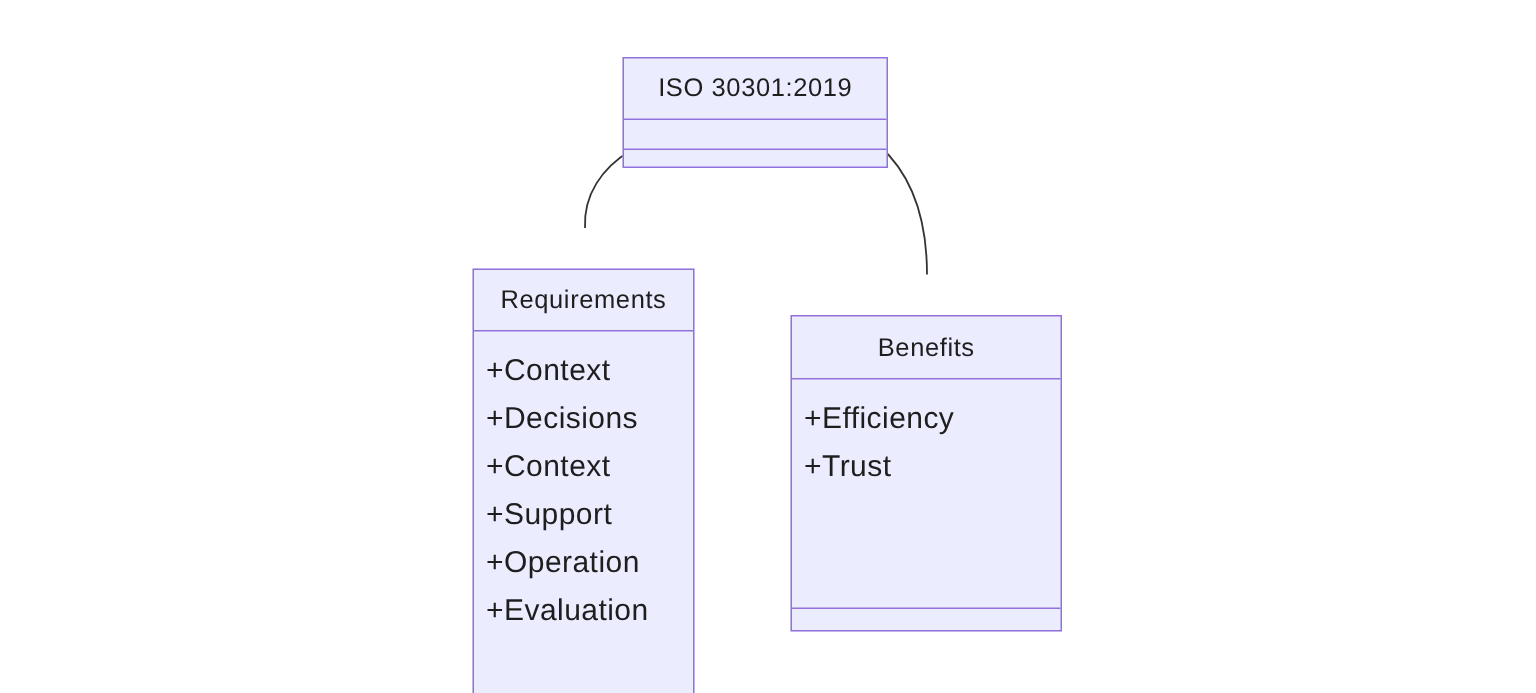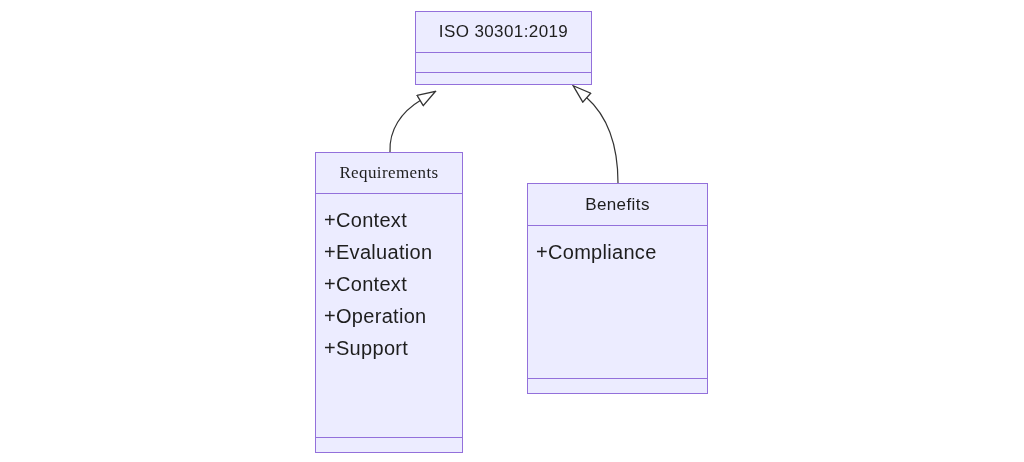--- a/index.html
+++ b/index.html
@@ -20,6 +20,7 @@
     background: #ECECFF;
     border: 1px solid #9370DB;
     box-sizing: border-box;
+    margin-top: 27px;
   }
   .class-title {
     display: flex;

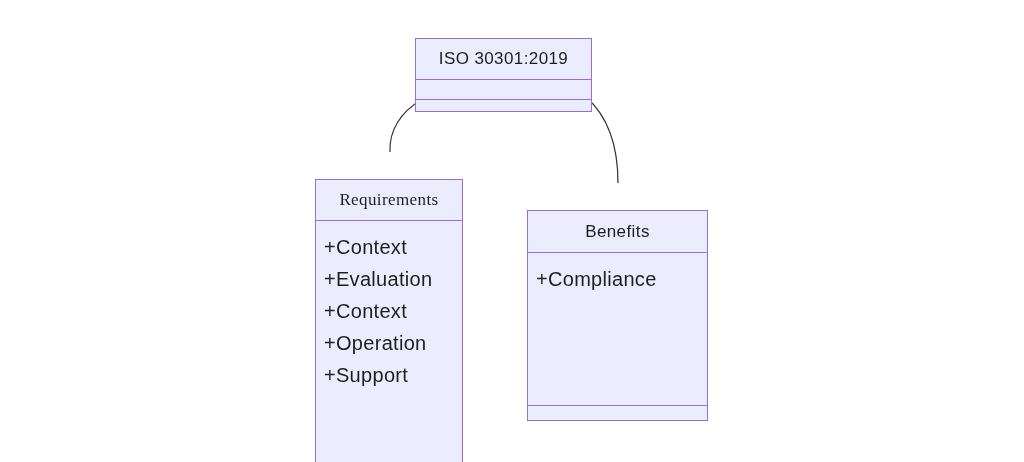--- a/index.html
+++ b/index.html
@@ -56,7 +56,7 @@
   #node-iso .class-title { height: 41px; }
   #node-iso .attrs-empty { height: 20px; }
   #node-req { left: 315px; top: 152px; width: 148px; height: 301px; }
-  #node-req .class-title { height: 41px; font-family: Liberation Serif, serif; }
+  #node-req .class-title { height: 41px; }
   #node-req .methods-empty { height: 15px; }
   #node-ben { left: 527px; top: 183px; width: 181px; height: 211px; }
   #node-ben .class-title { height: 42px; }

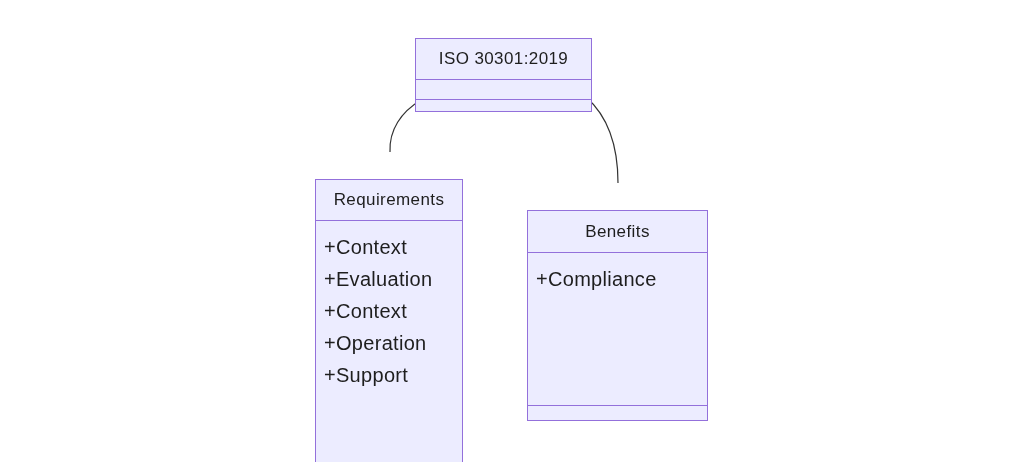--- a/index.html
+++ b/index.html
@@ -87,7 +87,7 @@
     <div class="class-title">Requirements</div>
     <div class="members">
       <div class="member">+Context</div>
-      <div class="member">+Evaluation</div>
+      <div class="member">+Decisions</div>
       <div class="member">+Context</div>
       <div class="member">+Operation</div>
       <div class="member">+Support</div>

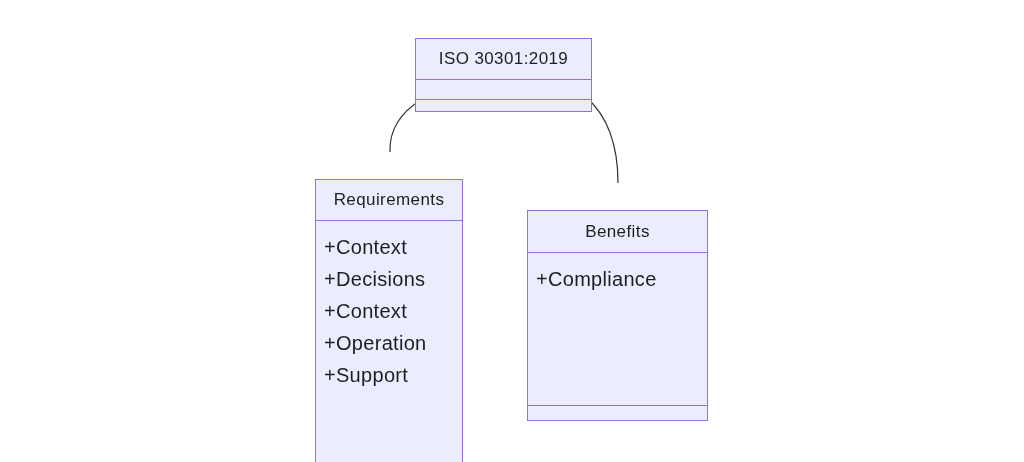--- a/index.html
+++ b/index.html
@@ -98,7 +98,7 @@
   <div id="node-ben" class="class-box">
     <div class="class-title">Benefits</div>
     <div class="members">
-      <div class="member">+Compliance</div>
+      <div class="member">+Efficiency</div>
     </div>
     <div class="methods-empty"></div>
   </div>

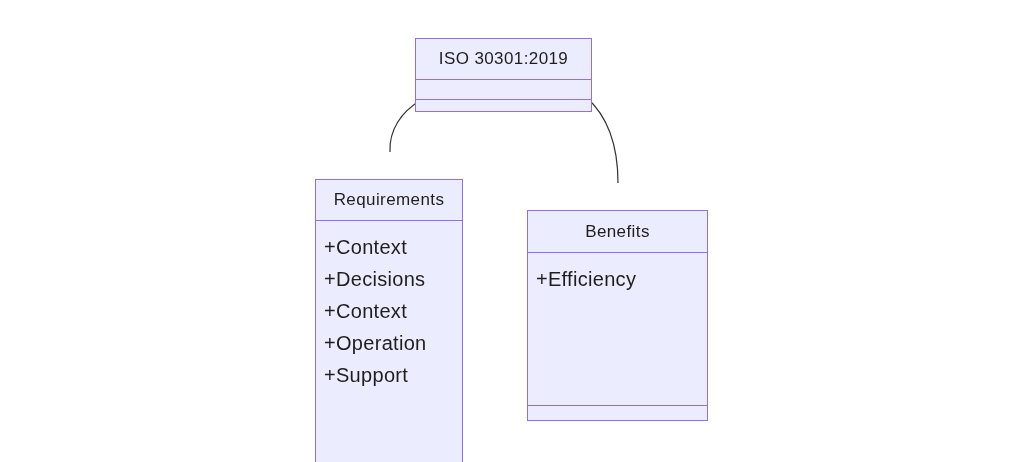--- a/index.html
+++ b/index.html
@@ -99,6 +99,7 @@
     <div class="class-title">Benefits</div>
     <div class="members">
       <div class="member">+Efficiency</div>
+      <div class="member">+Trust</div>
     </div>
     <div class="methods-empty"></div>
   </div>

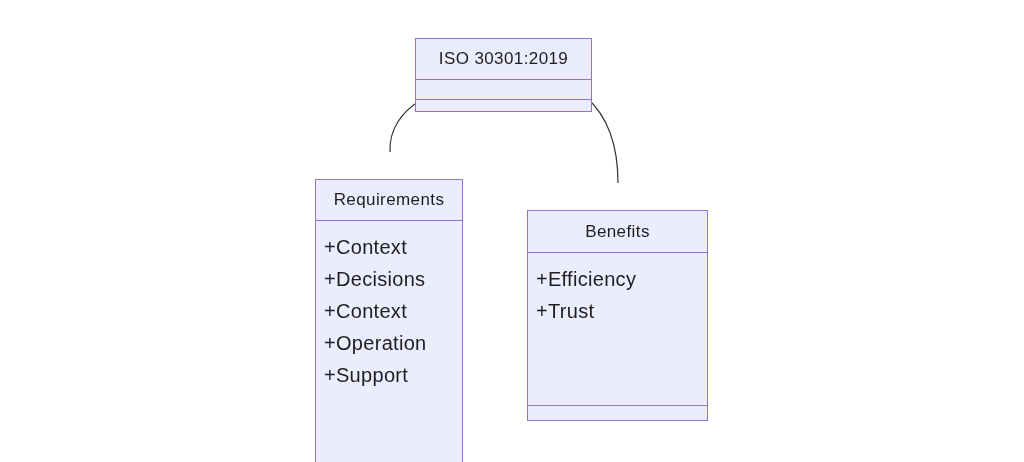--- a/index.html
+++ b/index.html
@@ -89,8 +89,8 @@
       <div class="member">+Context</div>
       <div class="member">+Decisions</div>
       <div class="member">+Context</div>
+      <div class="member">+Support</div>
       <div class="member">+Operation</div>
-      <div class="member">+Support</div>
     </div>
     <div class="methods-empty"></div>
   </div>

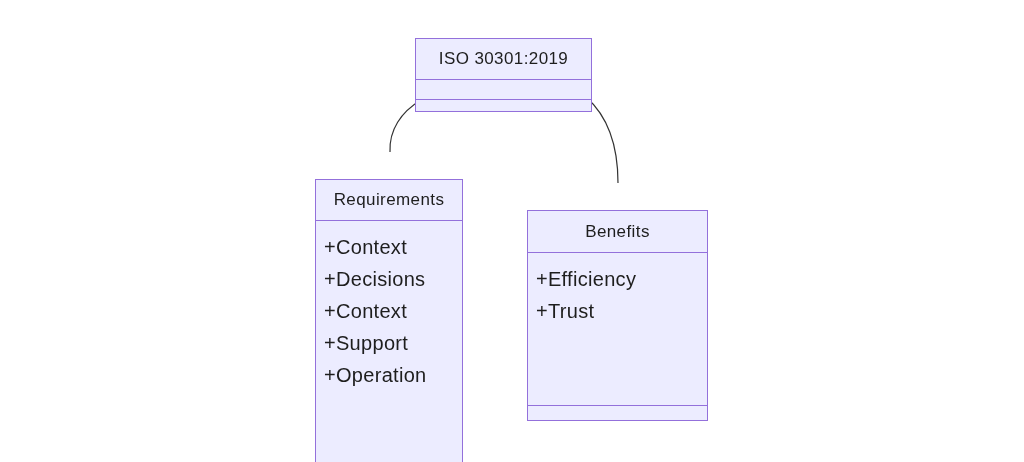--- a/index.html
+++ b/index.html
@@ -91,6 +91,7 @@
       <div class="member">+Context</div>
       <div class="member">+Support</div>
       <div class="member">+Operation</div>
+      <div class="member">+Evaluation</div>
     </div>
     <div class="methods-empty"></div>
   </div>

